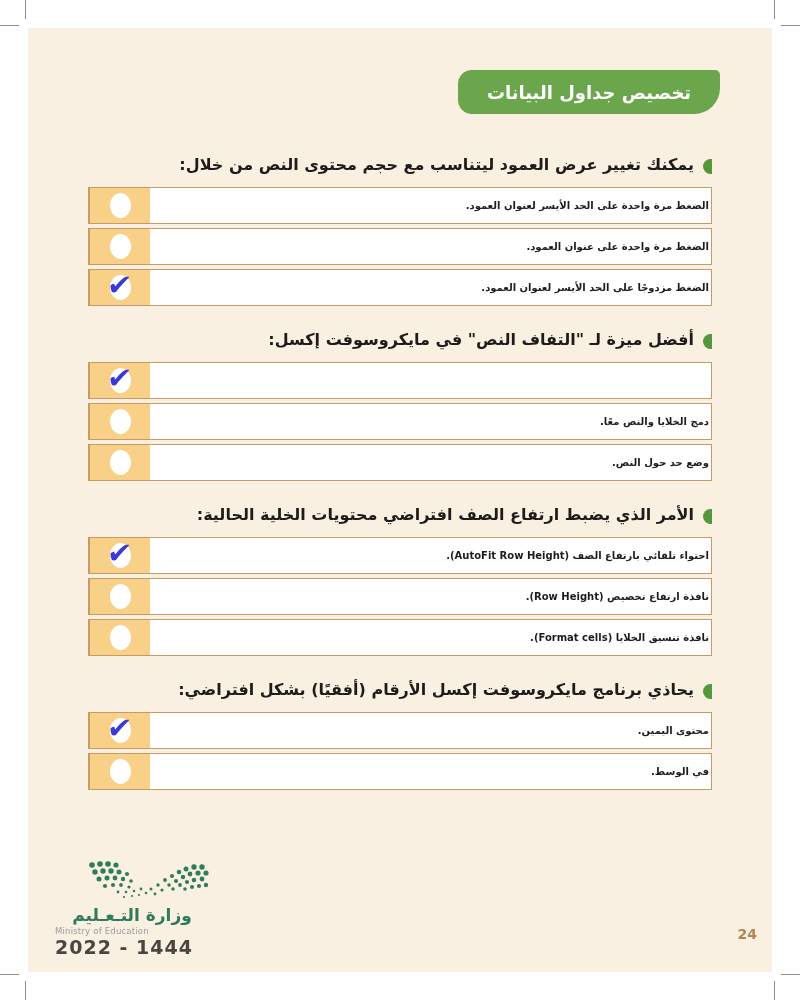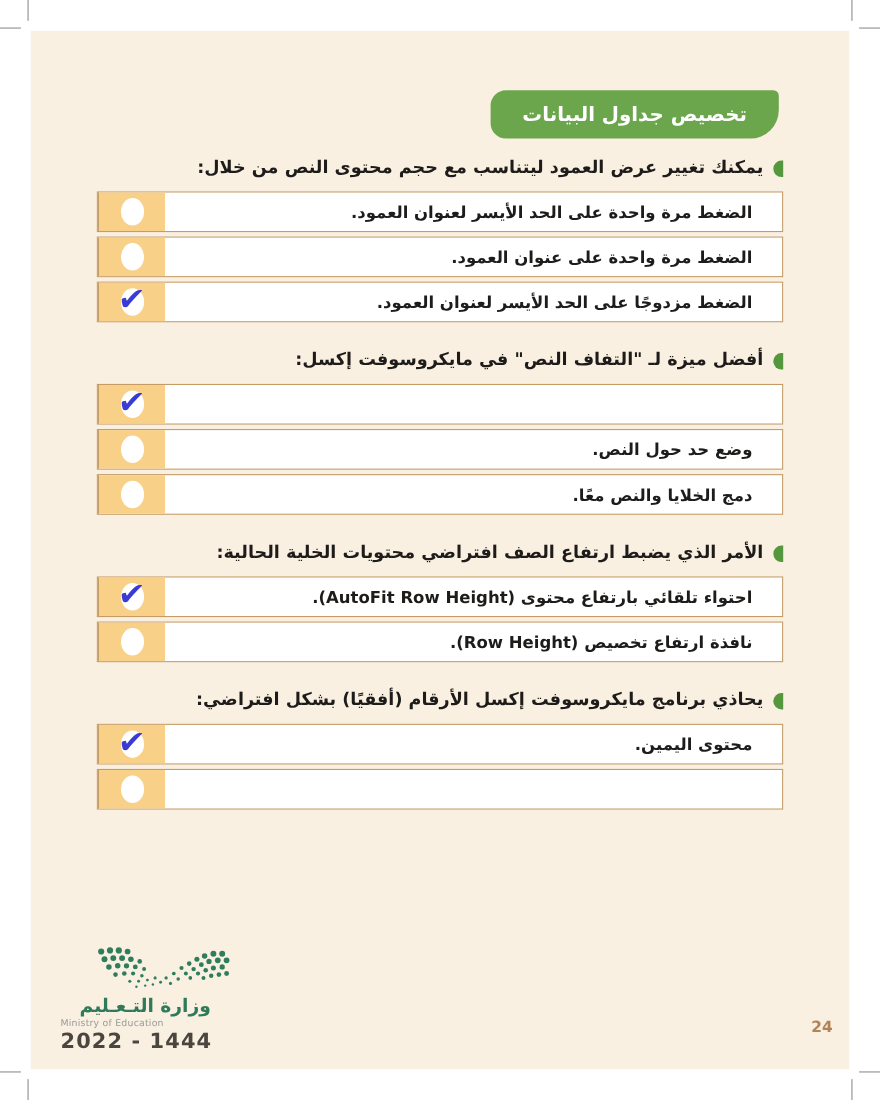--- a/index.html
+++ b/index.html
@@ -16,7 +16,7 @@
   .cm-br-h{right:-28px;bottom:-3px;width:19px;height:1px;}
   .cm-br-v{right:-3px;bottom:-28px;width:1px;height:19px;}
 
-  .banner{position:absolute;top:42px;left:auto;right:auto;margin:12px;
+  .banner{position:absolute;top:42px;left:auto;right:auto;margin:0;
     right:52px;width:262px;height:44px;background:#6BA64D;
     border-radius:14px 5px 26px 14px;display:flex;align-items:center;justify-content:center;
     color:#ffffff;font-weight:bold;font-size:18px;}

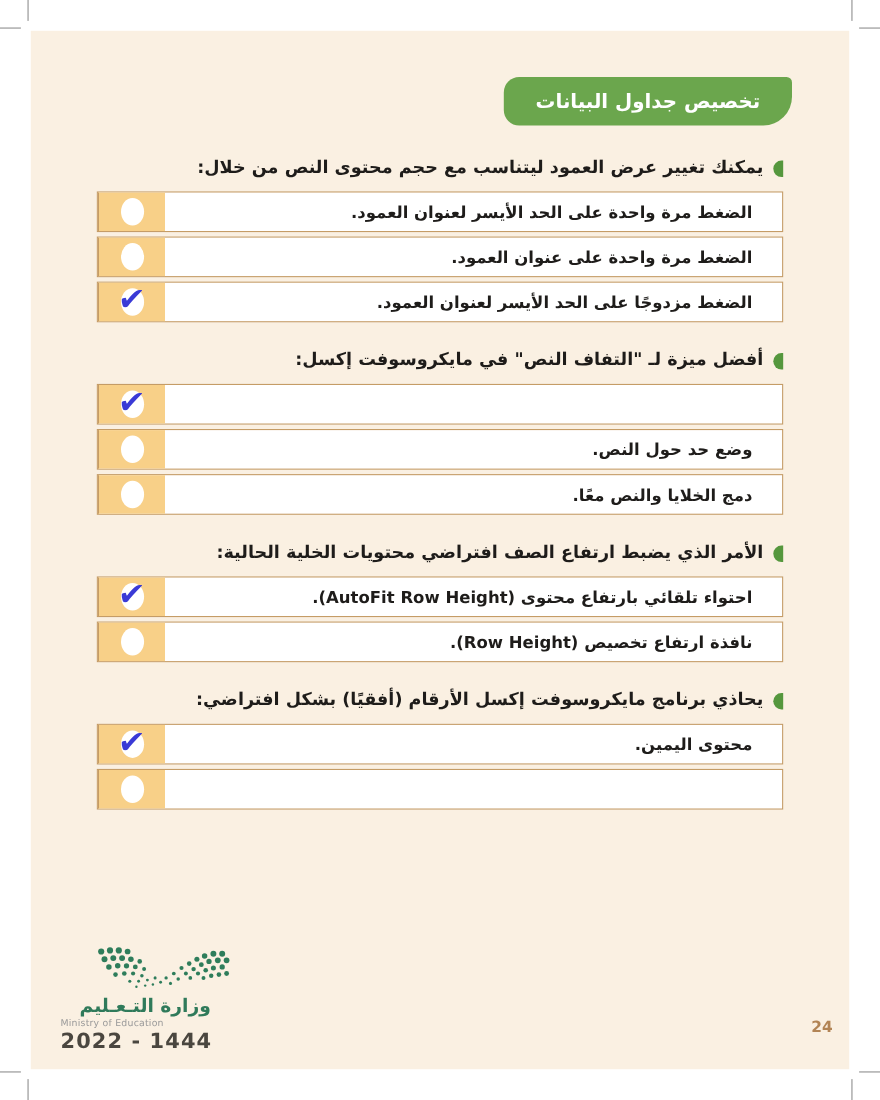--- a/index.html
+++ b/index.html
@@ -21,7 +21,7 @@
     border-radius:14px 5px 26px 14px;display:flex;align-items:center;justify-content:center;
     color:#ffffff;font-weight:bold;font-size:18px;}
 
-  .content{position:absolute;top:112px;right:60px;left:60px;}
+  .content{position:absolute;top:125px;right:60px;left:60px;}
   .question{display:flex;align-items:center;gap:9px;margin-bottom:10px;
     color:#1e1c1a;font-weight:bold;font-size:16px;line-height:24px;}
   .bullet{flex:0 0 auto;width:9px;height:15px;background:#55973D;border-radius:9px 0 0 9px;margin-top:2px;}

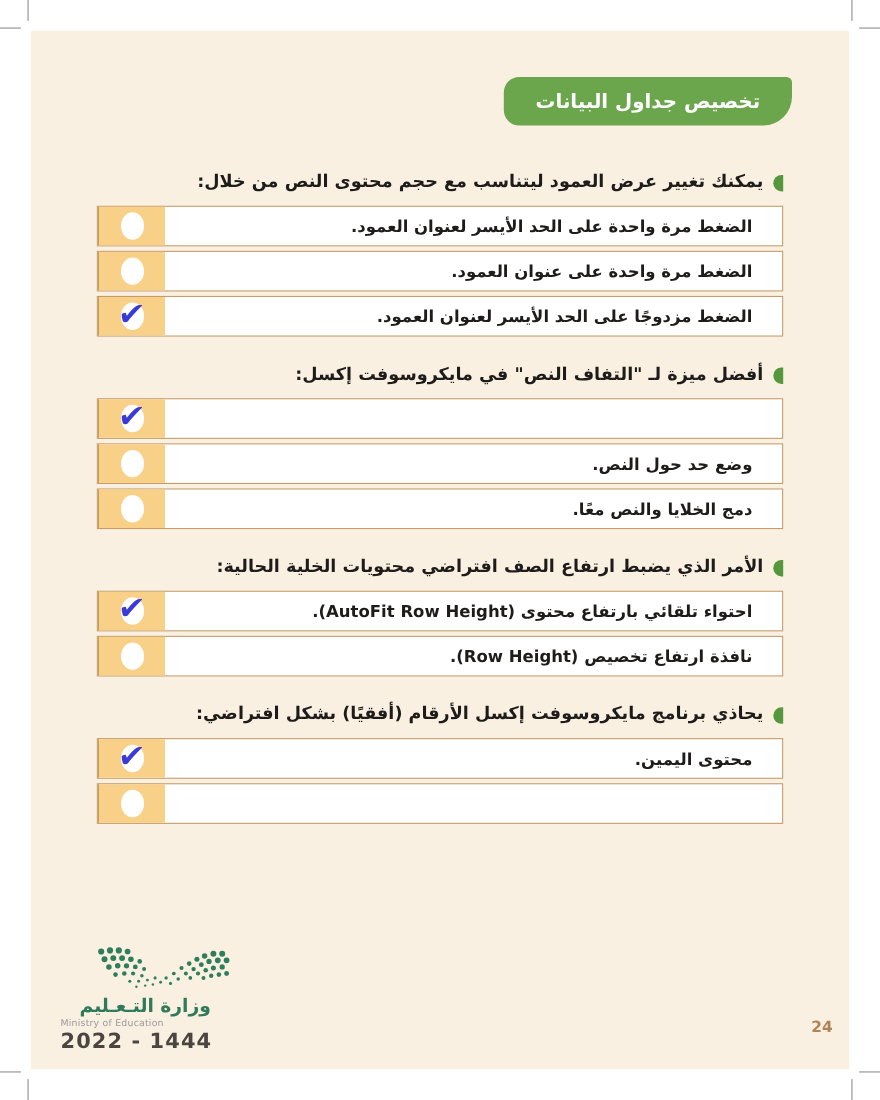--- a/index.html
+++ b/index.html
@@ -34,8 +34,8 @@
   .circle{width:21px;height:25px;background:#ffffff;border-radius:50%;display:block;}
   .check{position:absolute;top:50%;left:50%;transform:translate(-52%,-58%) skewX(-6deg);
     color:#3A3AD6;font-size:29px;font-weight:bold;line-height:1;}
-  .opt-text{flex:1 1 auto;display:flex;align-items:center;padding:0 27px;
-    color:#1e1c1a;font-size:15px;font-weight:600;direction:rtl;text-align:right;}
+  .opt-text{flex:1 1 auto;display:flex;align-items:center;padding:0 2px;
+    color:#1e1c1a;font-size:10px;font-weight:600;direction:rtl;text-align:right;}
 
   .footer{position:absolute;left:27px;bottom:15px;direction:ltr;text-align:left;}
   .dots{margin-left:30px;display:block;}

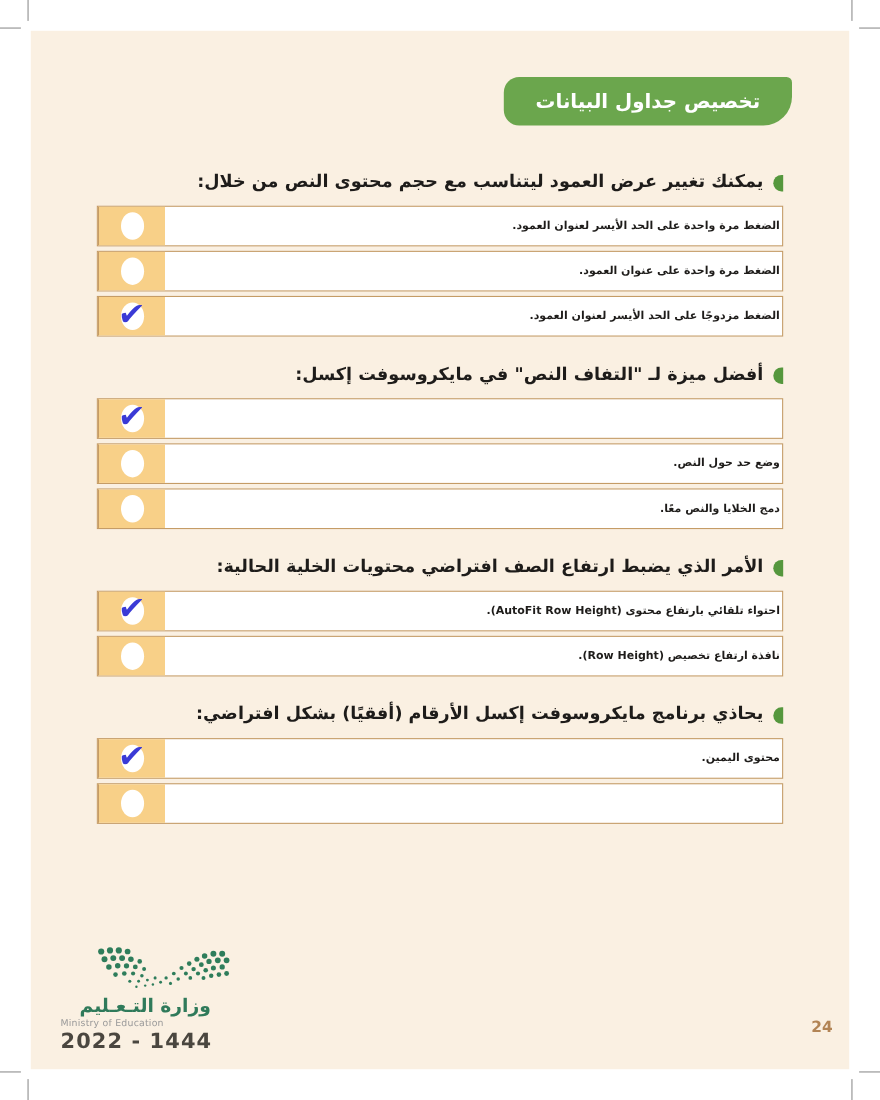--- a/index.html
+++ b/index.html
@@ -107,14 +107,14 @@
           <span class="circle"></span>
 
         </div>
+        <div class="opt-text">دمج الخلايا والنص معًا.</div>
+      </div>
+      <div class="opt-row">
+        <div class="radio-cell">
+          <span class="circle"></span>
+
+        </div>
         <div class="opt-text">وضع حد حول النص.</div>
-      </div>
-      <div class="opt-row">
-        <div class="radio-cell">
-          <span class="circle"></span>
-
-        </div>
-        <div class="opt-text">دمج الخلايا والنص معًا.</div>
       </div>
     </div>
 

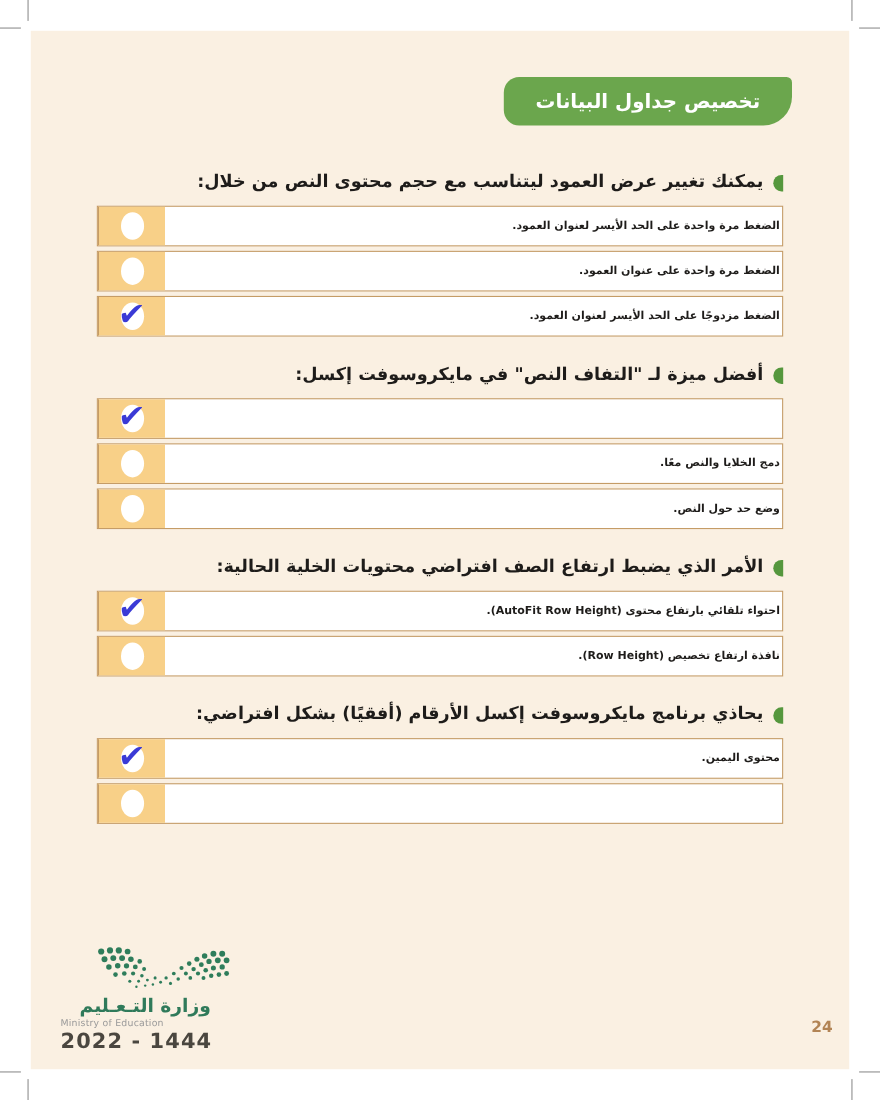--- a/index.html
+++ b/index.html
@@ -128,7 +128,7 @@
           <span class="circle"></span>
           <span class="check">✔</span>
         </div>
-        <div class="opt-text">احتواء تلقائي بارتفاع محتوى (AutoFit Row Height).</div>
+        <div class="opt-text">احتواء تلقائي بارتفاع الصف (AutoFit Row Height).</div>
       </div>
       <div class="opt-row">
         <div class="radio-cell">

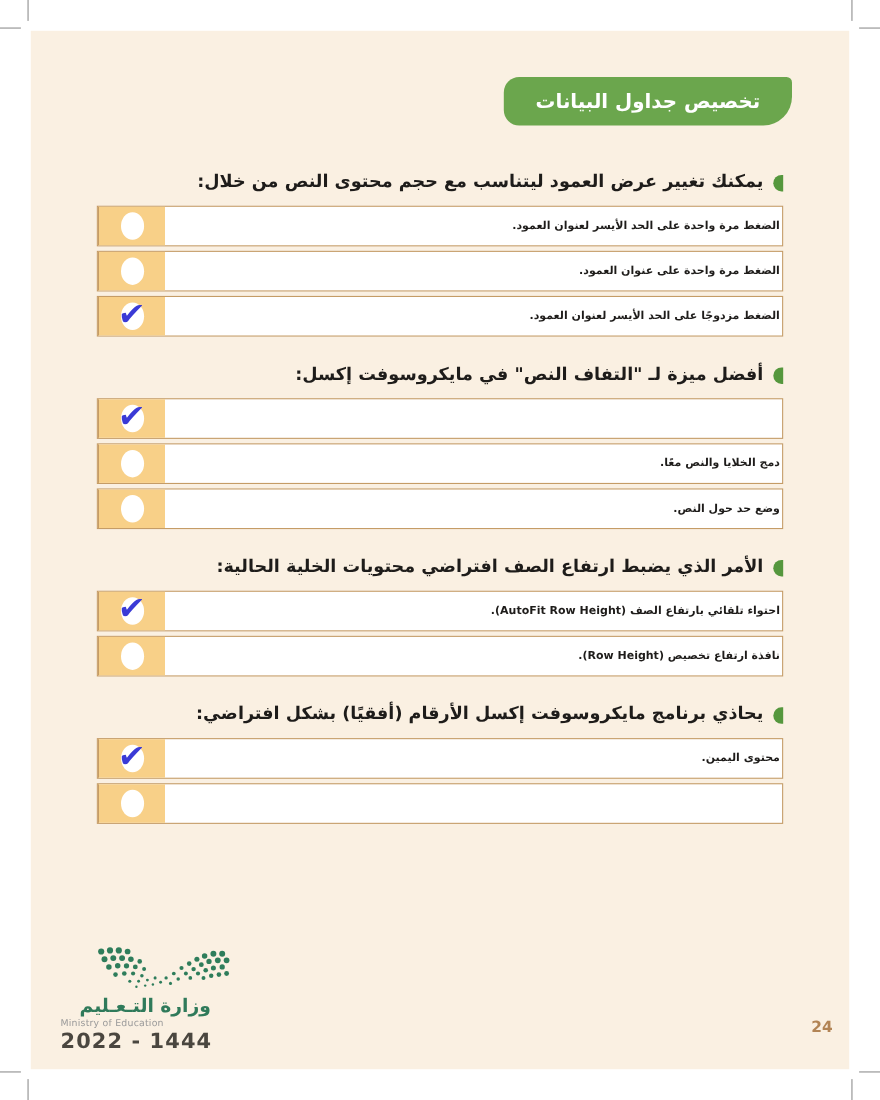--- a/index.html
+++ b/index.html
@@ -136,6 +136,13 @@
 
         </div>
         <div class="opt-text">نافذة ارتفاع تخصيص (Row Height).</div>
+      </div>
+      <div class="opt-row">
+        <div class="radio-cell">
+          <span class="circle"></span>
+
+        </div>
+        <div class="opt-text">نافذة تنسيق الخلايا (Format cells).</div>
       </div>
     </div>
 

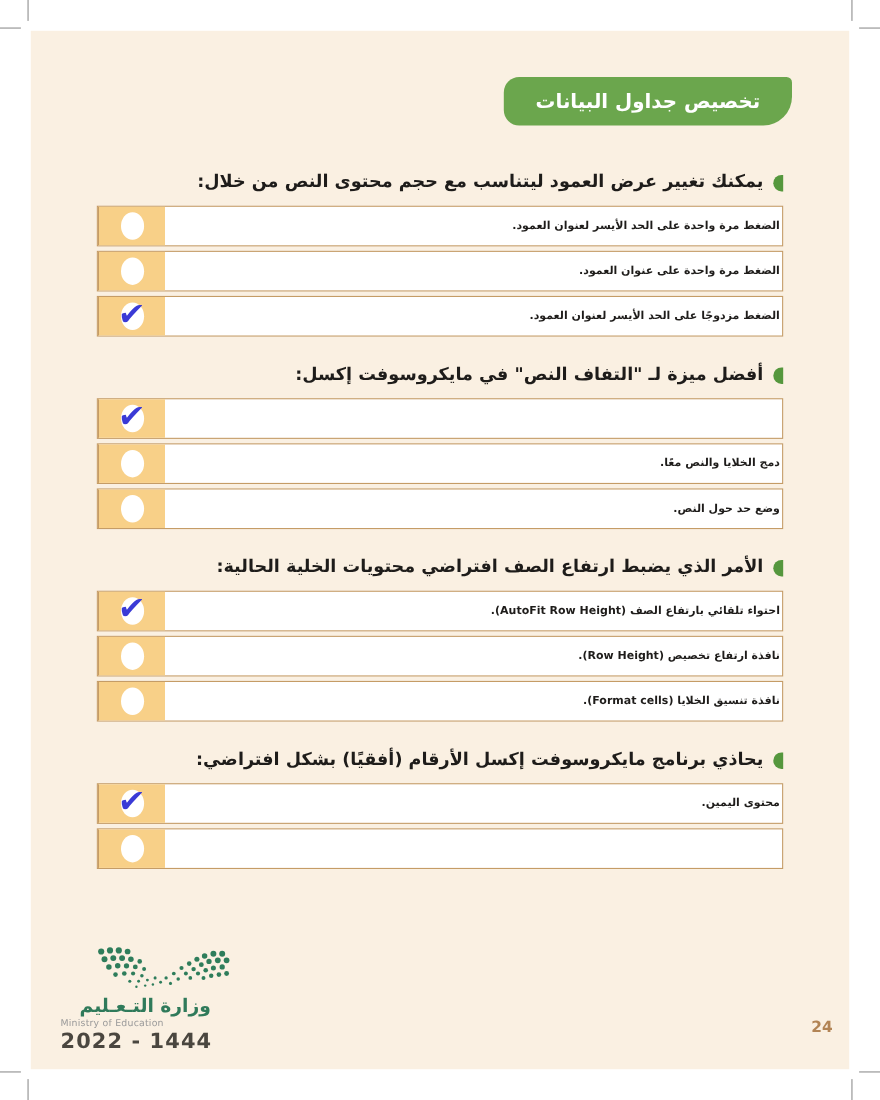--- a/index.html
+++ b/index.html
@@ -163,6 +163,7 @@
           <span class="circle"></span>
 
         </div>
+        <div class="opt-text">في الوسط.</div>
       </div>
     </div>
   </div>

